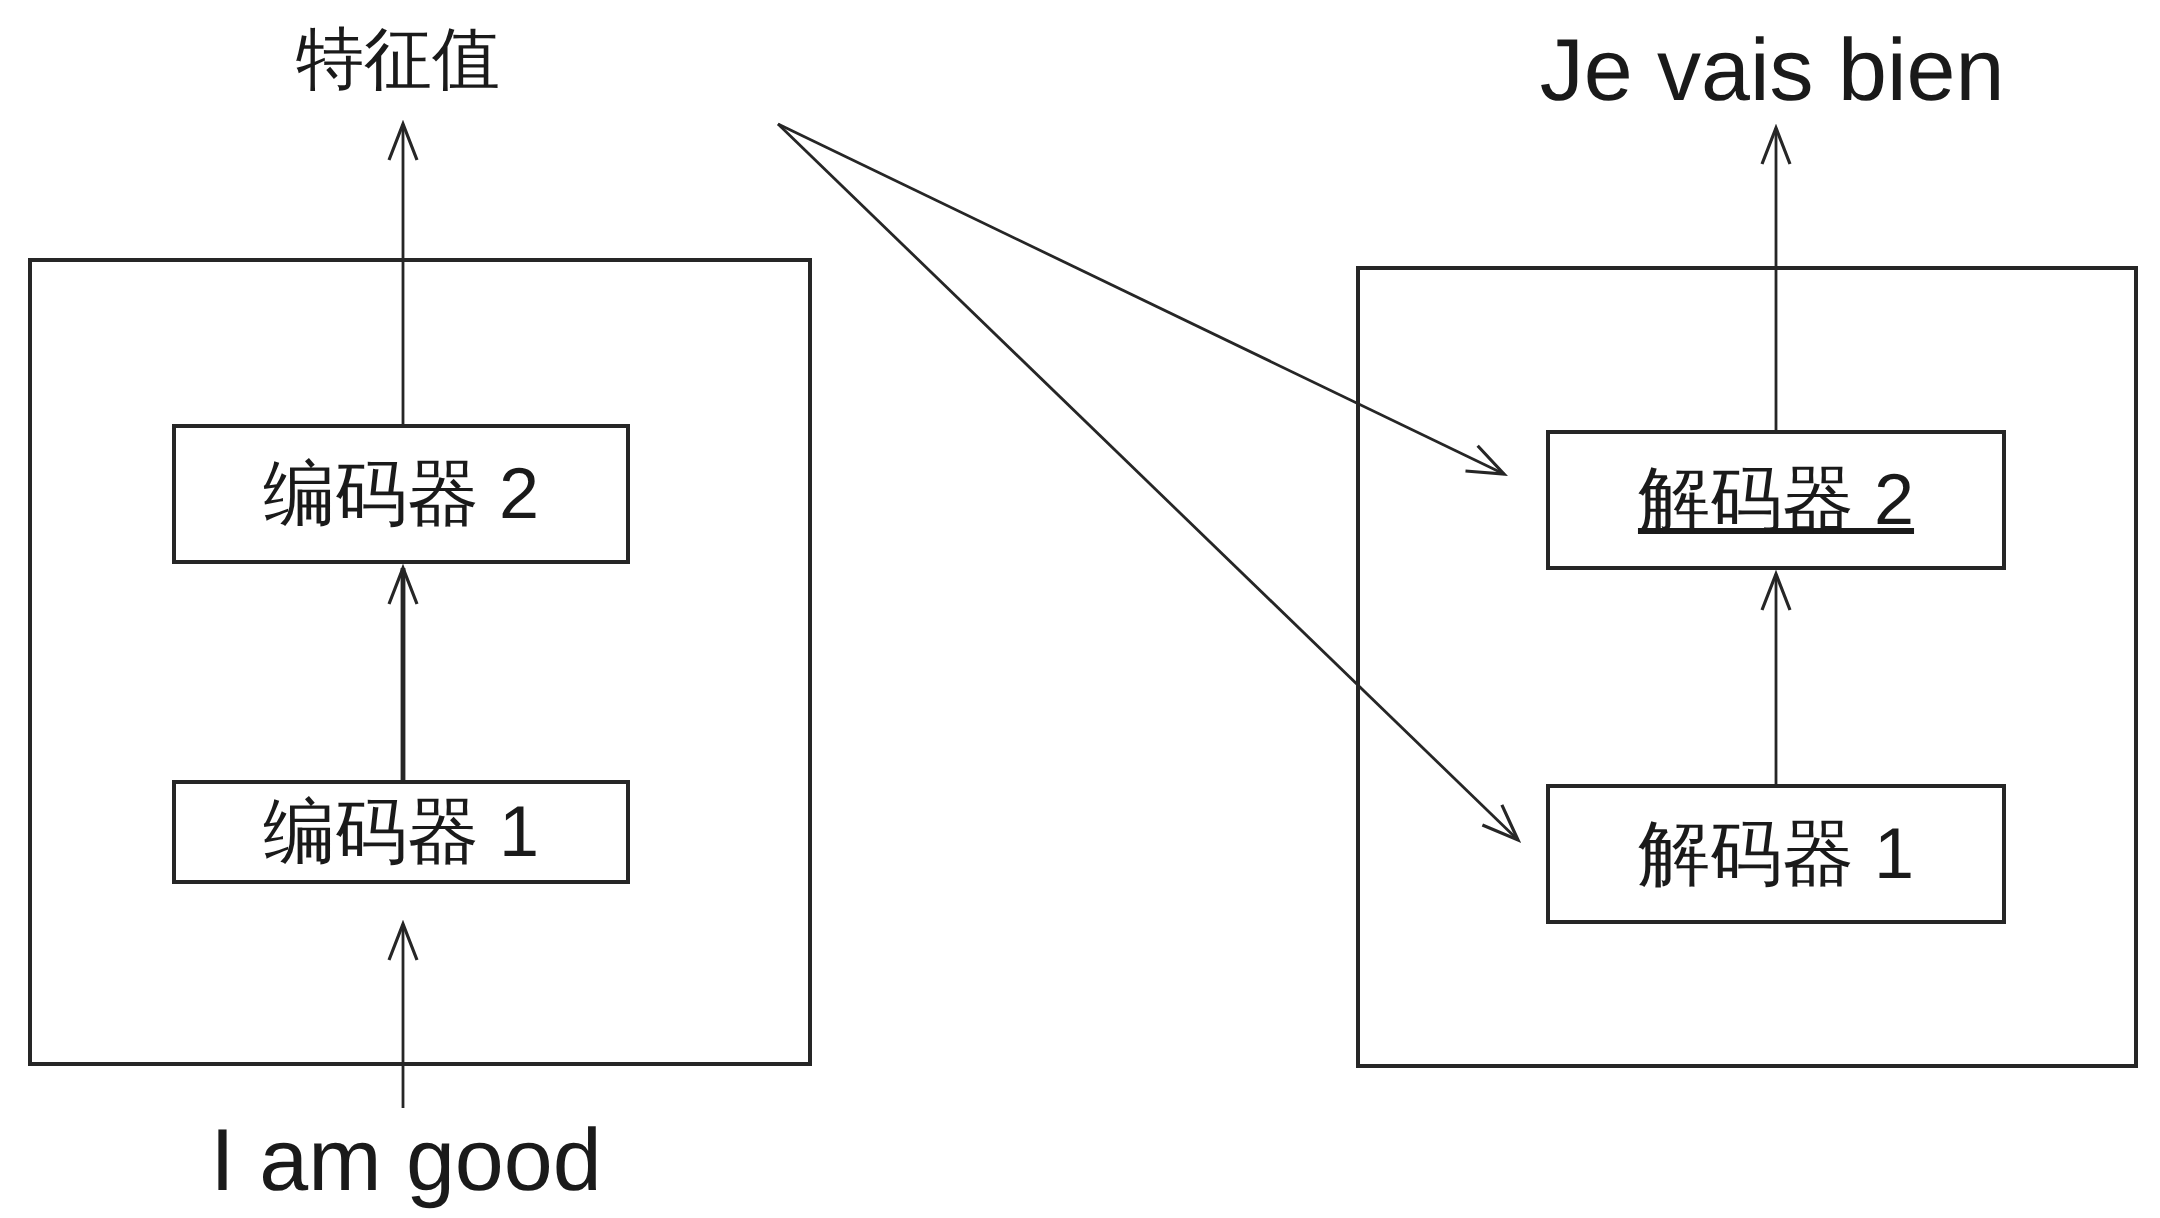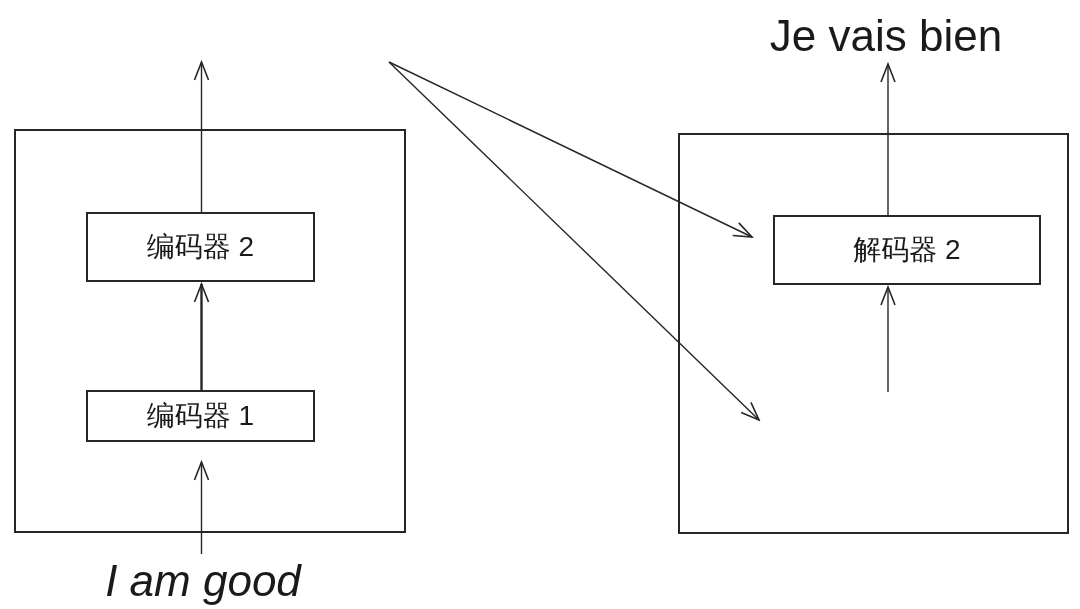--- a/index.html
+++ b/index.html
@@ -88,6 +88,7 @@
     <span>解码器 2</span>
   </div>
 
+  <div class="free-label cjk lbl-feature">特征值</div>
   <div class="free-label lbl-output">Je vais bien</div>
   <div class="free-label lbl-input">I am good</div>
 

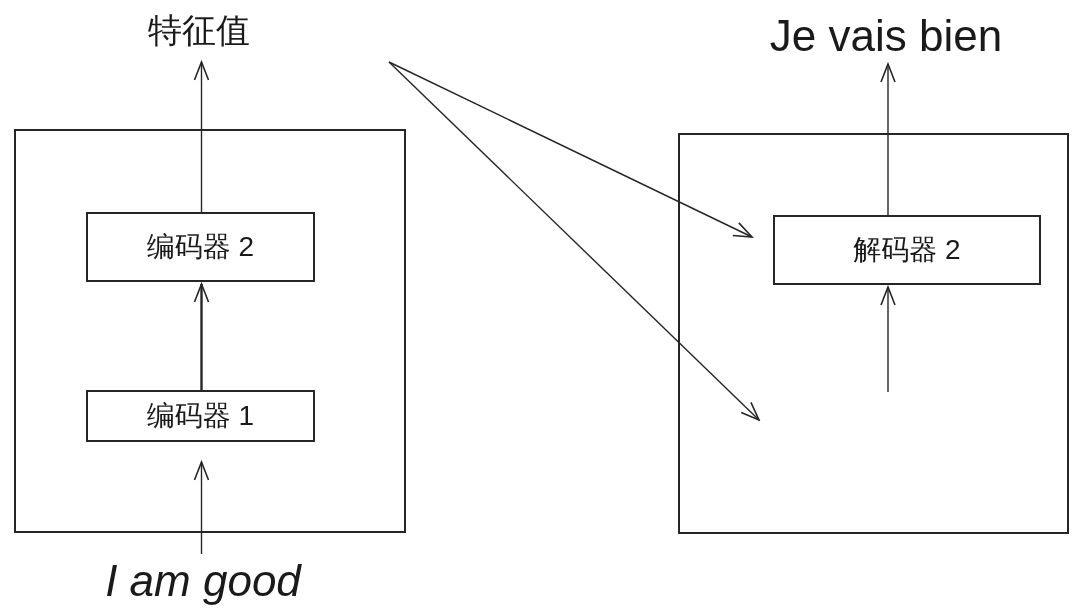--- a/index.html
+++ b/index.html
@@ -36,7 +36,7 @@
     background:var(--bg);
     box-sizing:border-box;
     display:flex;align-items:center;justify-content:center;
-    font-size:28px;
+    font-size:36px;
     white-space:nowrap;
   }
   .block.enc2{left:86px;top:212px;width:229px;height:70px;}

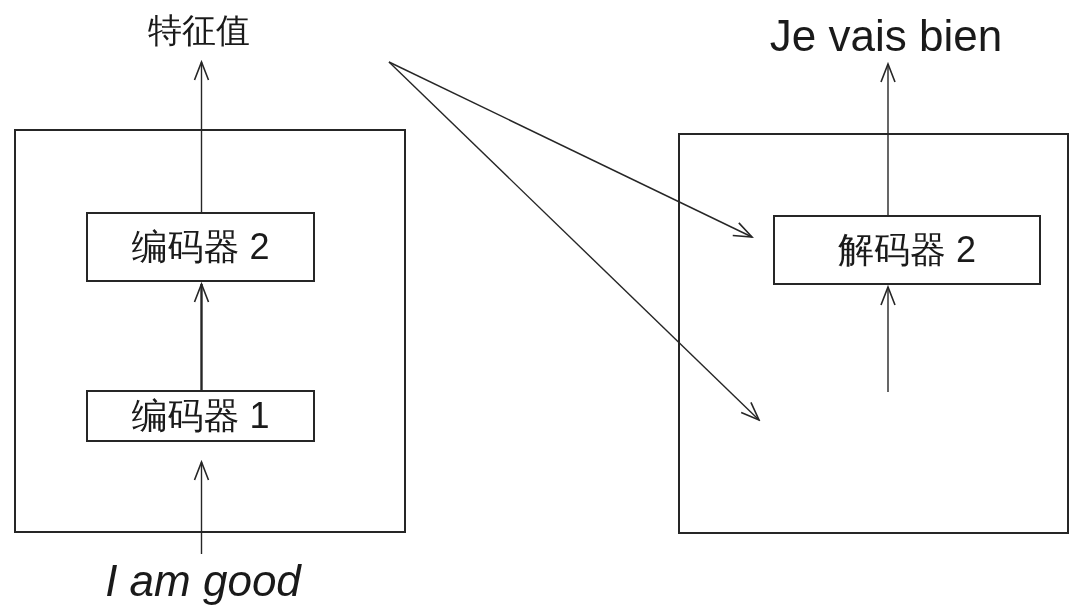--- a/index.html
+++ b/index.html
@@ -41,7 +41,7 @@
   }
   .block.enc2{left:86px;top:212px;width:229px;height:70px;}
   .block.enc1{left:86px;top:390px;width:229px;height:52px;}
-  .block.dec2{left:773px;top:215px;width:268px;height:70px;}
+  .block.dec2{left:773px;top:215px;width:230px;height:70px;text-decoration:underline;}
   .block.dec1{left:773px;top:392px;width:230px;height:70px;}
   .free-label{
     position:absolute;

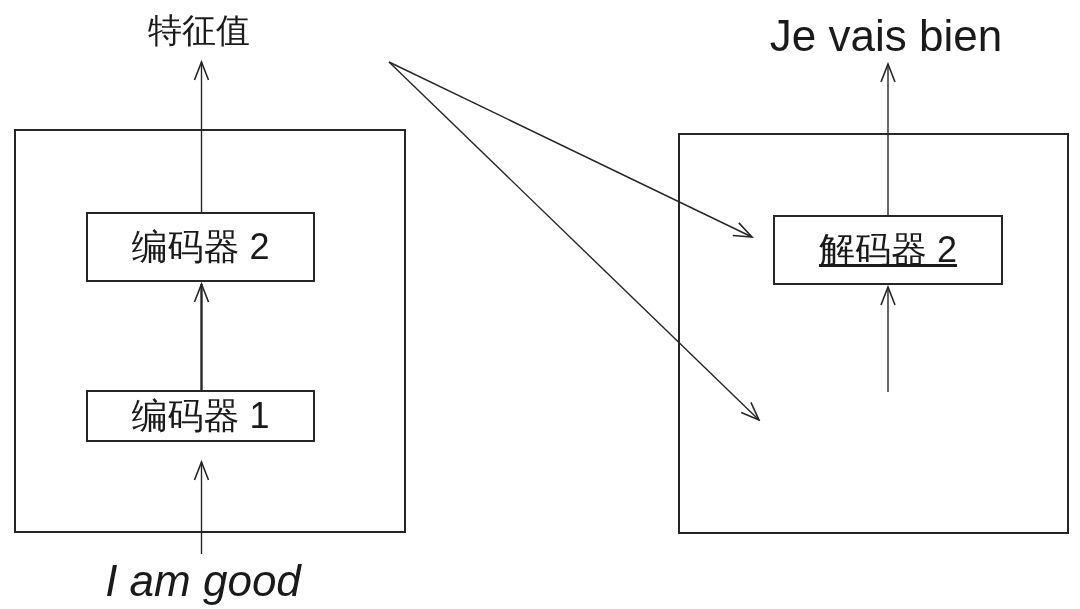--- a/index.html
+++ b/index.html
@@ -87,6 +87,9 @@
   <div class="block dec2">
     <span>解码器 2</span>
   </div>
+  <div class="block dec1">
+    <span>解码器 1</span>
+  </div>
 
   <div class="free-label cjk lbl-feature">特征值</div>
   <div class="free-label lbl-output">Je vais bien</div>

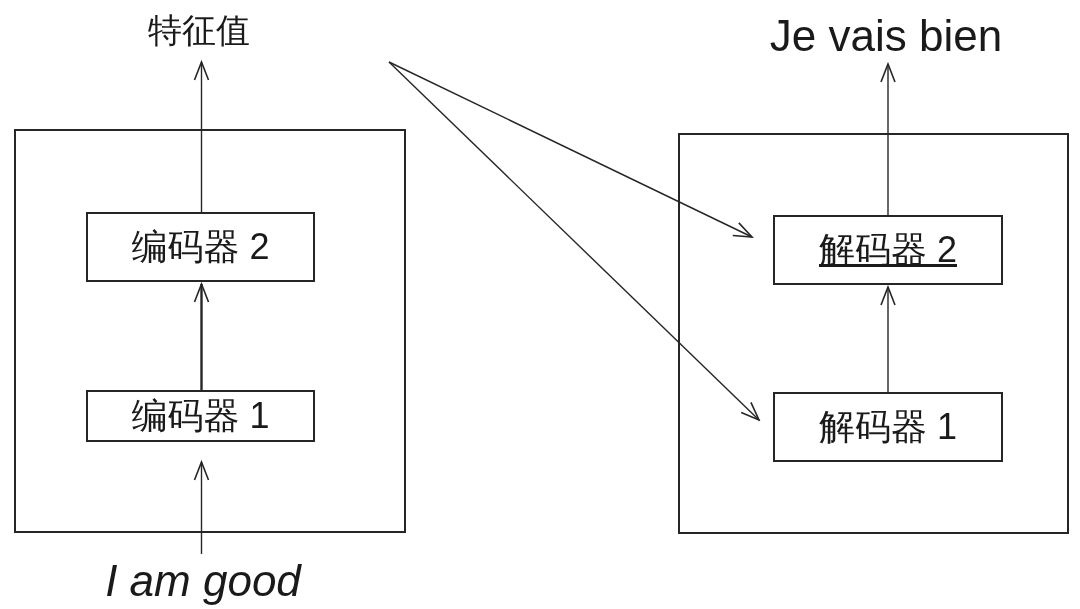--- a/index.html
+++ b/index.html
@@ -53,7 +53,7 @@
   .free-label.cjk{font-size:34px;}
   .lbl-feature{left:199px;top:12px;}
   .lbl-output{left:886px;top:12px;}
-  .lbl-input{left:203px;top:557px;font-style:italic;}
+  .lbl-input{left:203px;top:557px;}
 </style>
 </head>
 <body>

